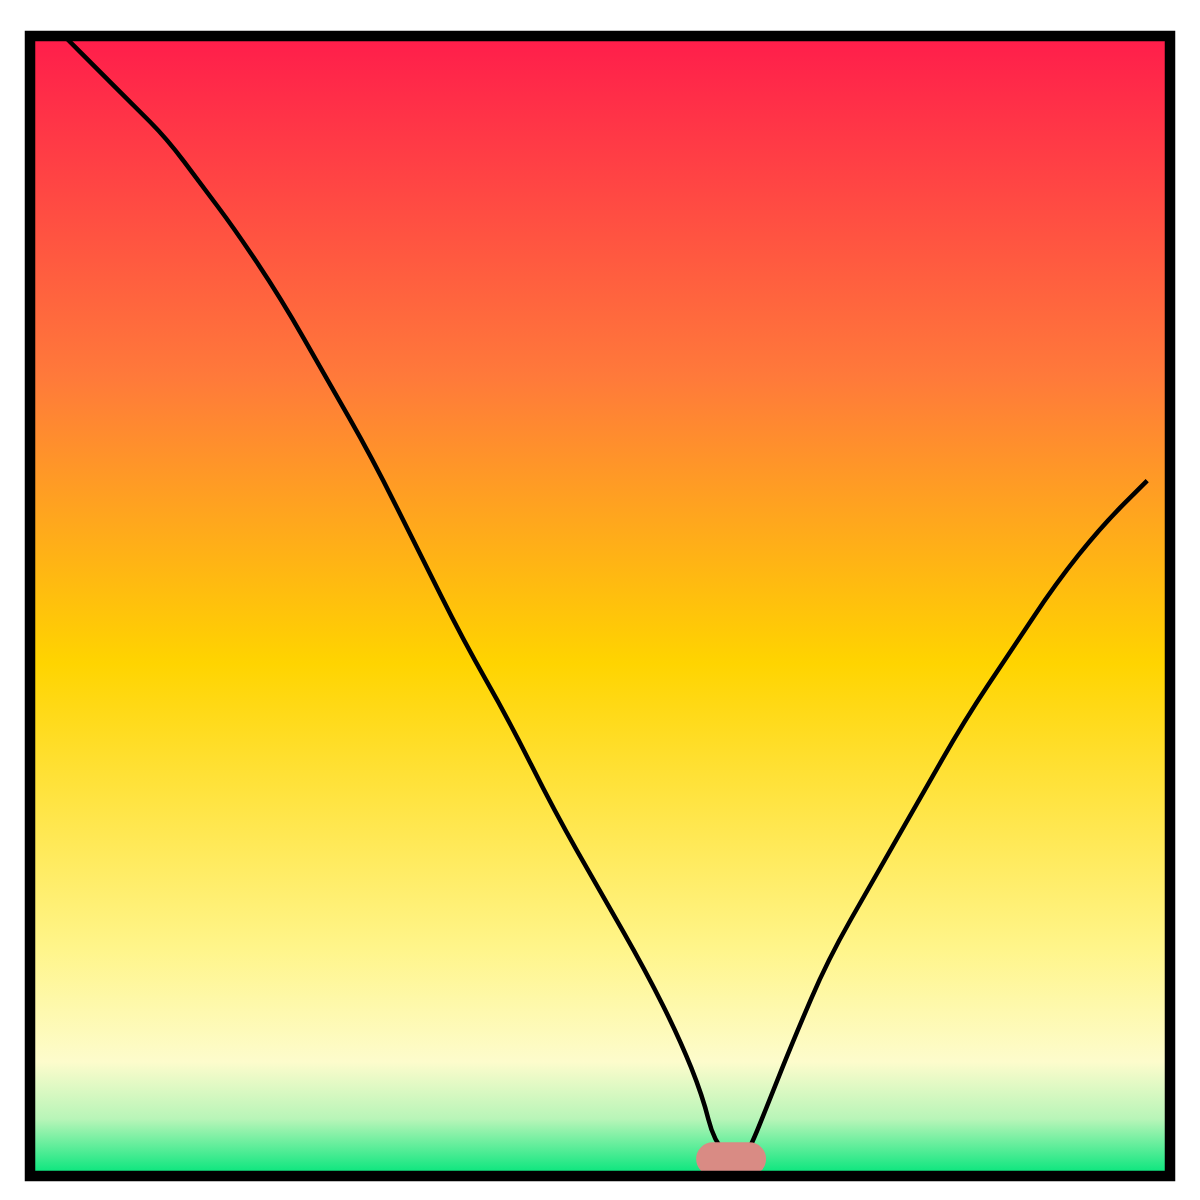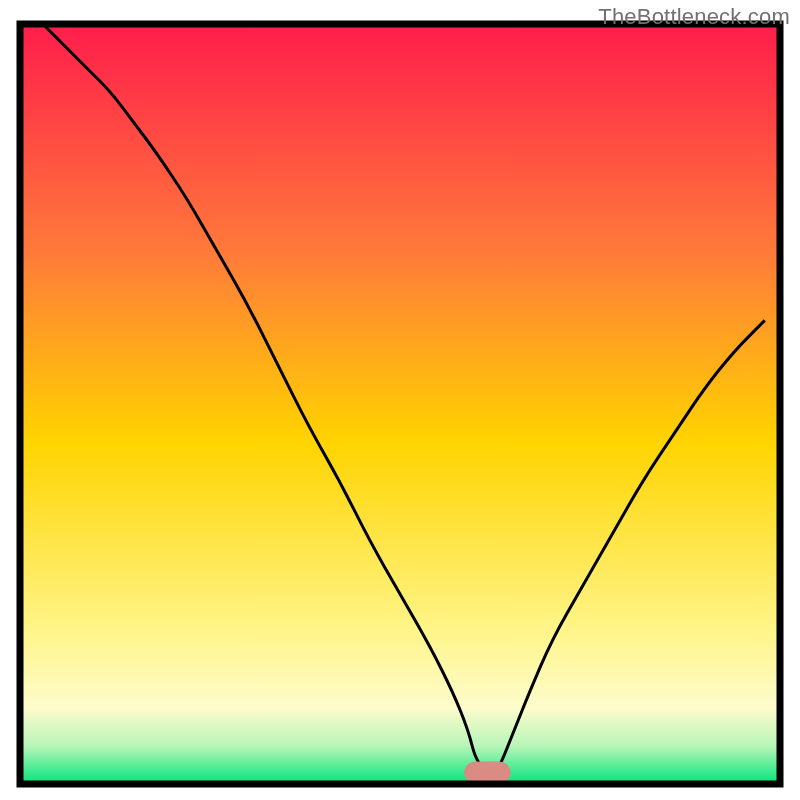--- a/index.html
+++ b/index.html
@@ -57,7 +57,6 @@
     <rect id="plot-frame" fill="none" stroke-width="7" x="20" y="24" width="760" height="760" stroke="#000000"></rect>
   </svg>
 
-  <div class="attribution">TheBottleneck.com</div>
 </div>
 
 </body></html>

